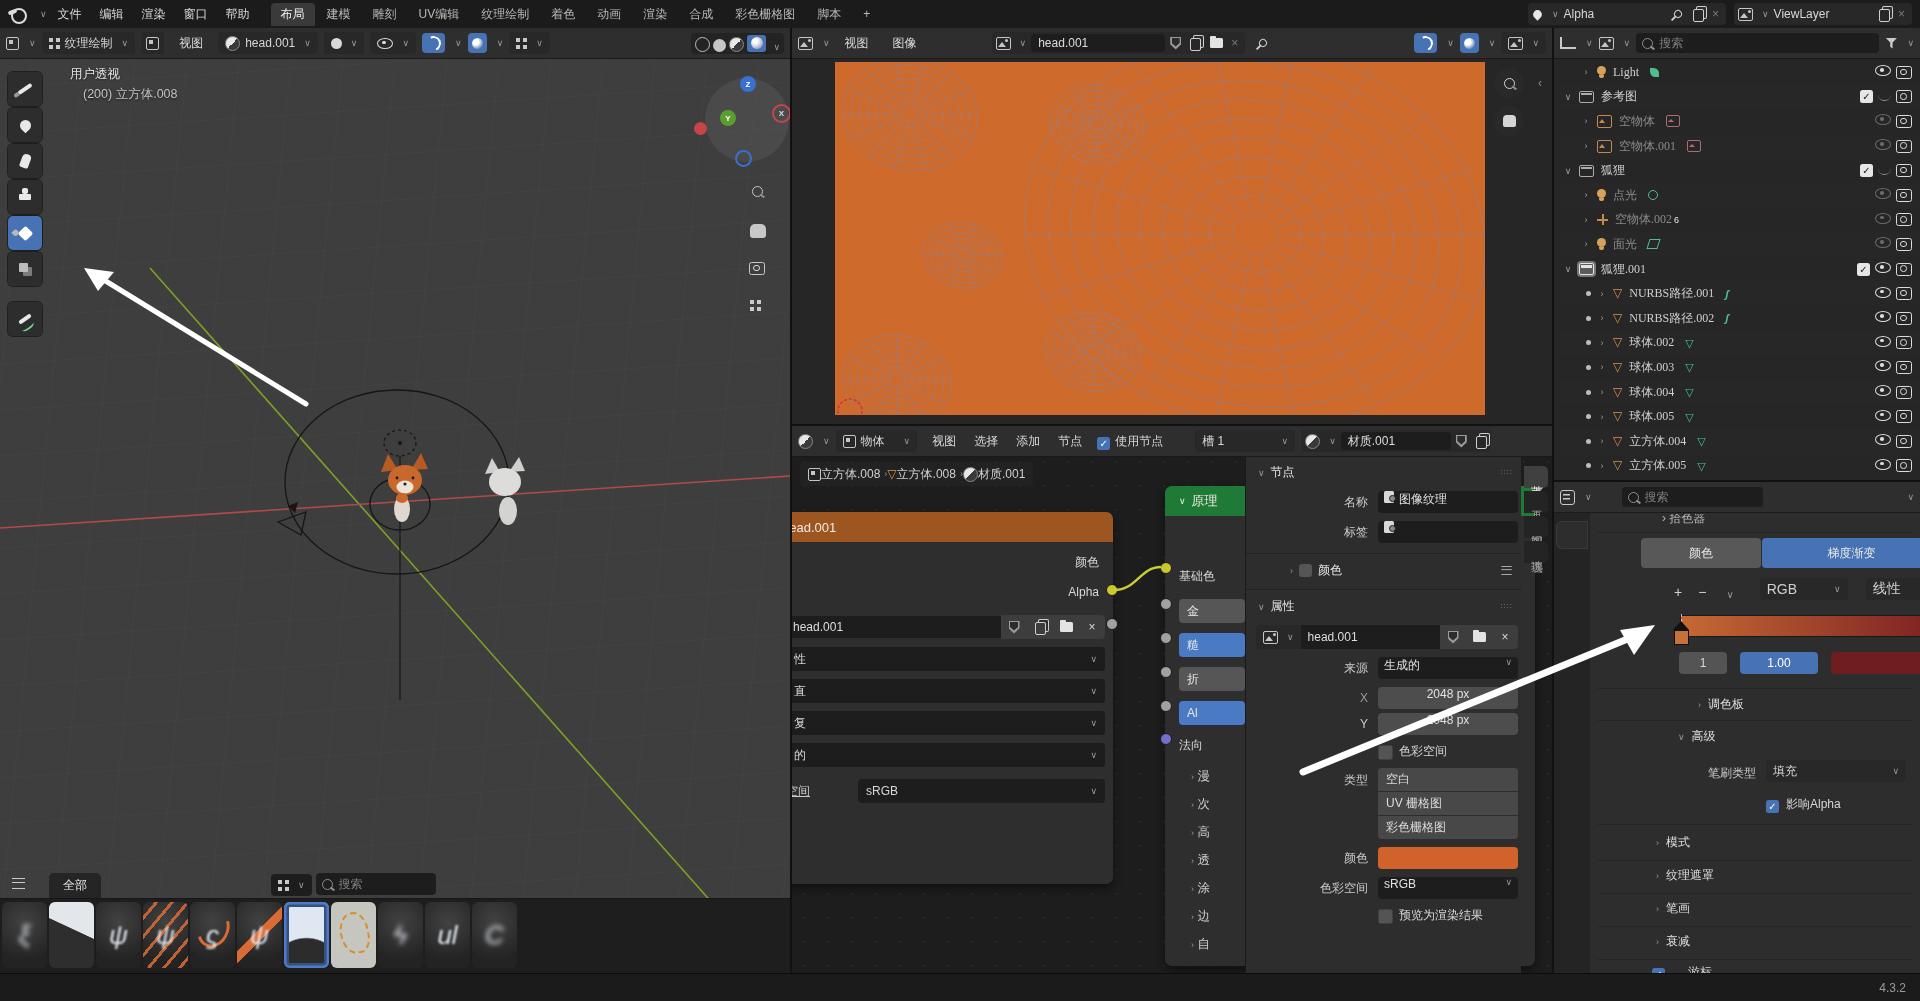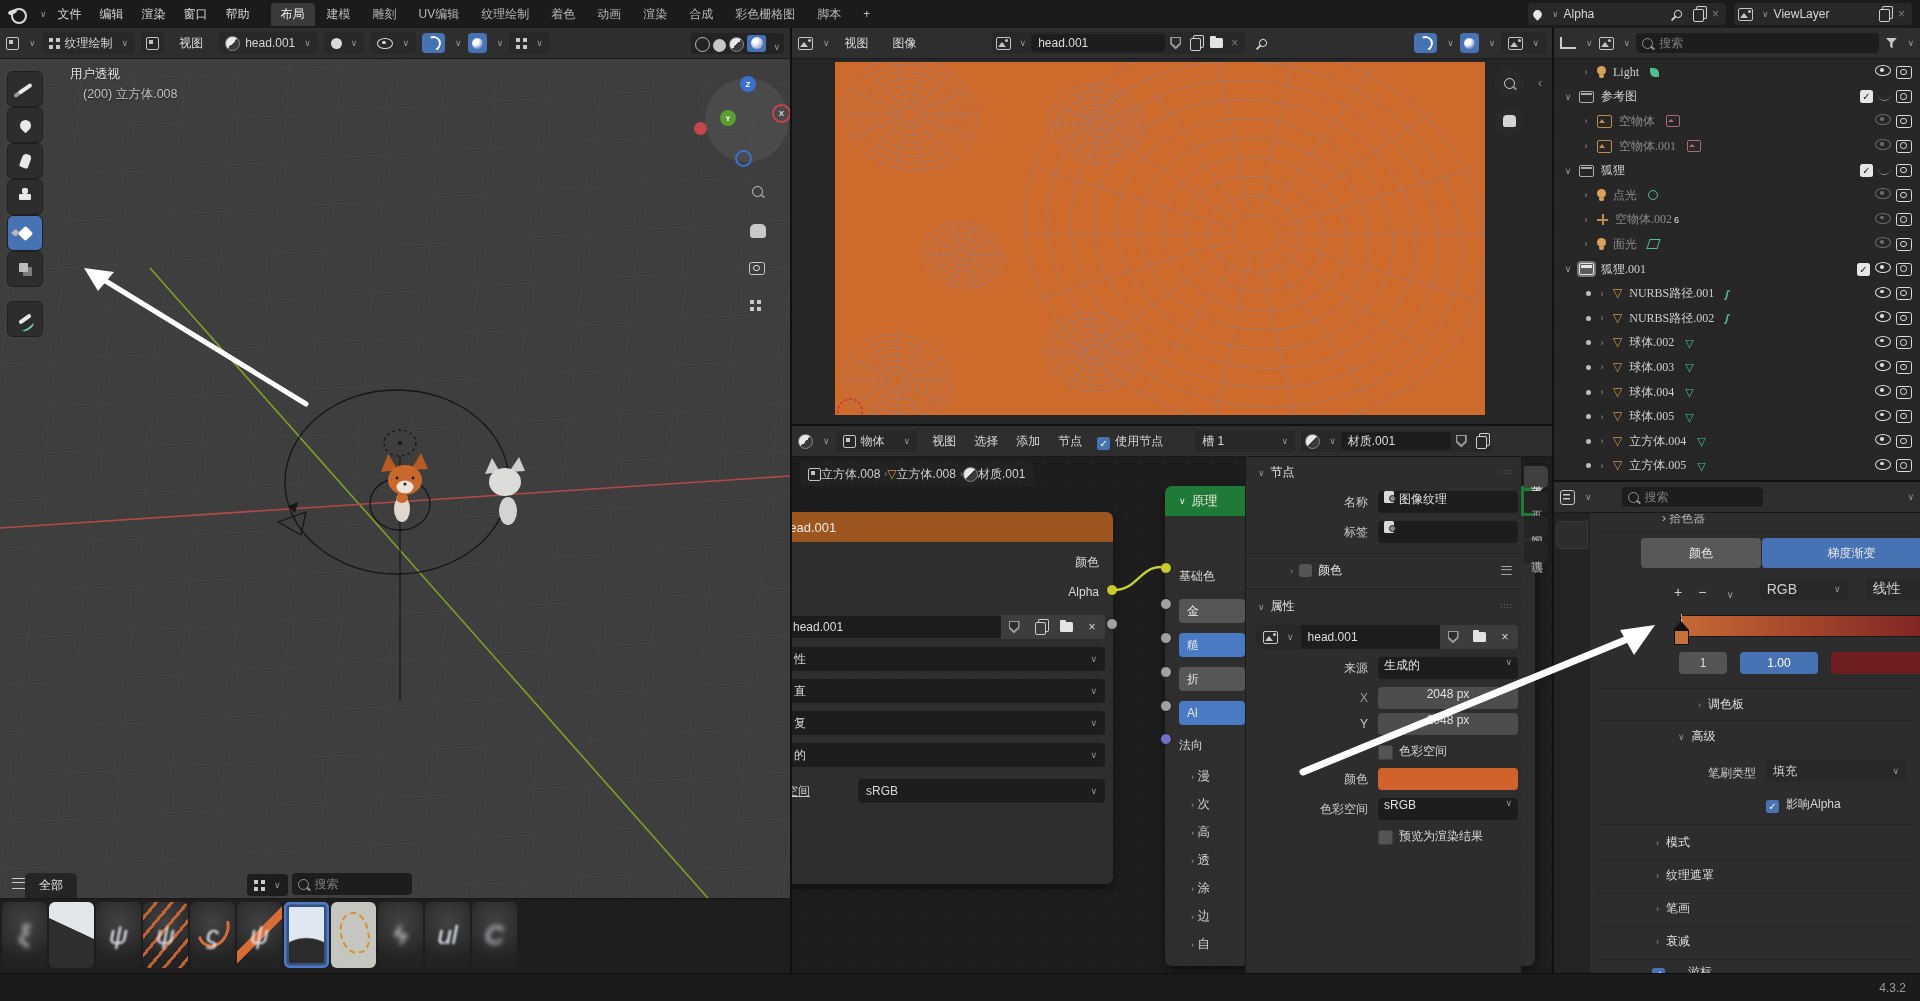--- a/index.html
+++ b/index.html
@@ -820,6 +820,14 @@
           <span>色彩空间</span>
         </span>
     </div>
+    <div class="p-row" style="align-items:flex-start;">
+      <span class="p-label" style="margin-top:4px;">类型</span>
+      <span style="flex:1;display:flex;flex-direction:column;border-radius:4px;overflow:hidden;gap:1px;">
+          <span class="opt">空白</span>
+          <span class="opt">UV 栅格图</span>
+          <span class="opt">彩色栅格图</span>
+        </span>
+    </div>
     <div class="p-row">
       <span class="p-label">颜色</span>
       <span class="p-field" style="background:#d2622b;"></span>

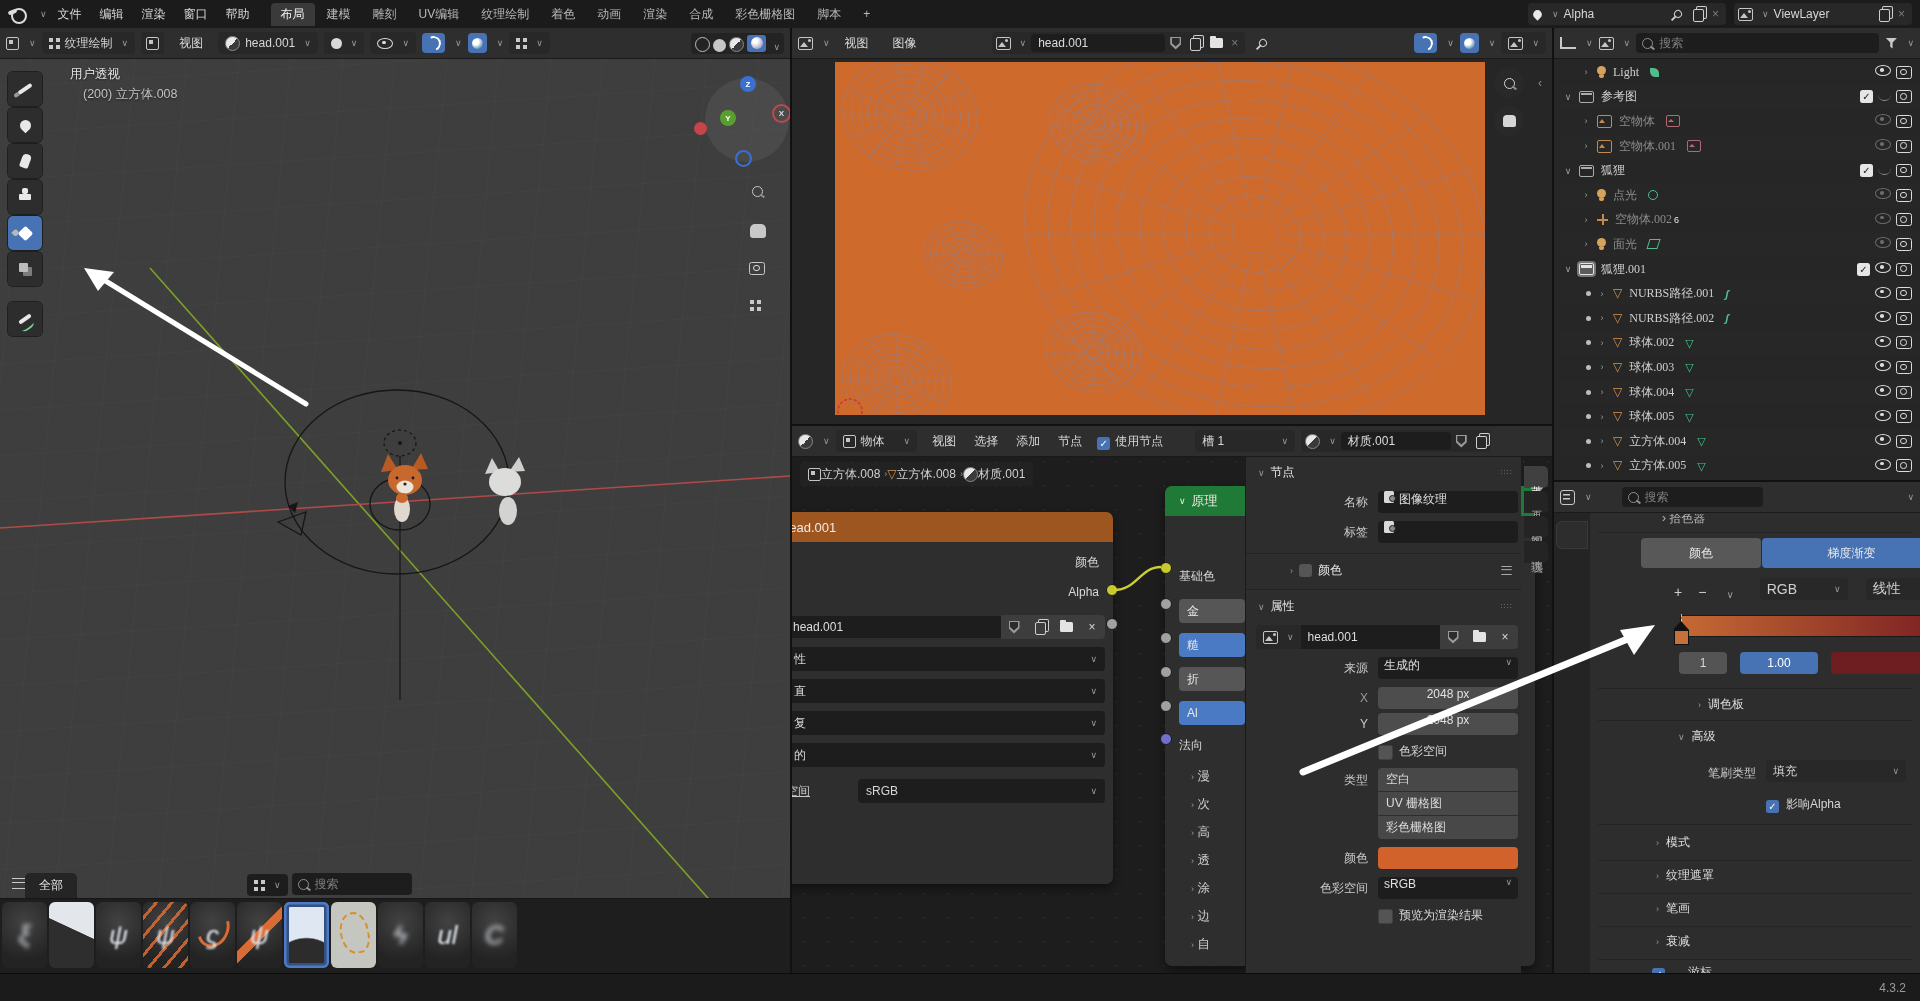--- a/index.html
+++ b/index.html
@@ -79,7 +79,7 @@
   .gizmo-ball{position:absolute;border-radius:50%;display:flex;align-items:center;justify-content:center;font-size:8px;color:#fff;z-index:4;font-weight:bold;}
   
   #shelf-tabs{position:absolute;left:0;top:846px;right:0;height:24px;display:flex;align-items:flex-end;z-index:5;}
-  .shelf-tab{background:#252525;color:#e8e8e8;padding:4px 14px;border-radius:5px 5px 0 0;margin-left:0;}
+  .shelf-tab{background:#252525;color:#e8e8e8;padding:4px 14px;border-radius:5px 5px 0 0;margin-left:24px;}
   #shelf{position:absolute;left:0;top:870px;right:0;bottom:0;background:#1e1e1e;z-index:5;border-top:1px solid #161616;}
   .tiles{position:absolute;left:2px;top:3px;display:flex;gap:2px;}
   .tile{width:45px;height:66px;border-radius:6px;background:radial-gradient(circle at 50% 30%,#424242,#232323 75%);position:relative;overflow:hidden;display:flex;align-items:center;justify-content:center;}

